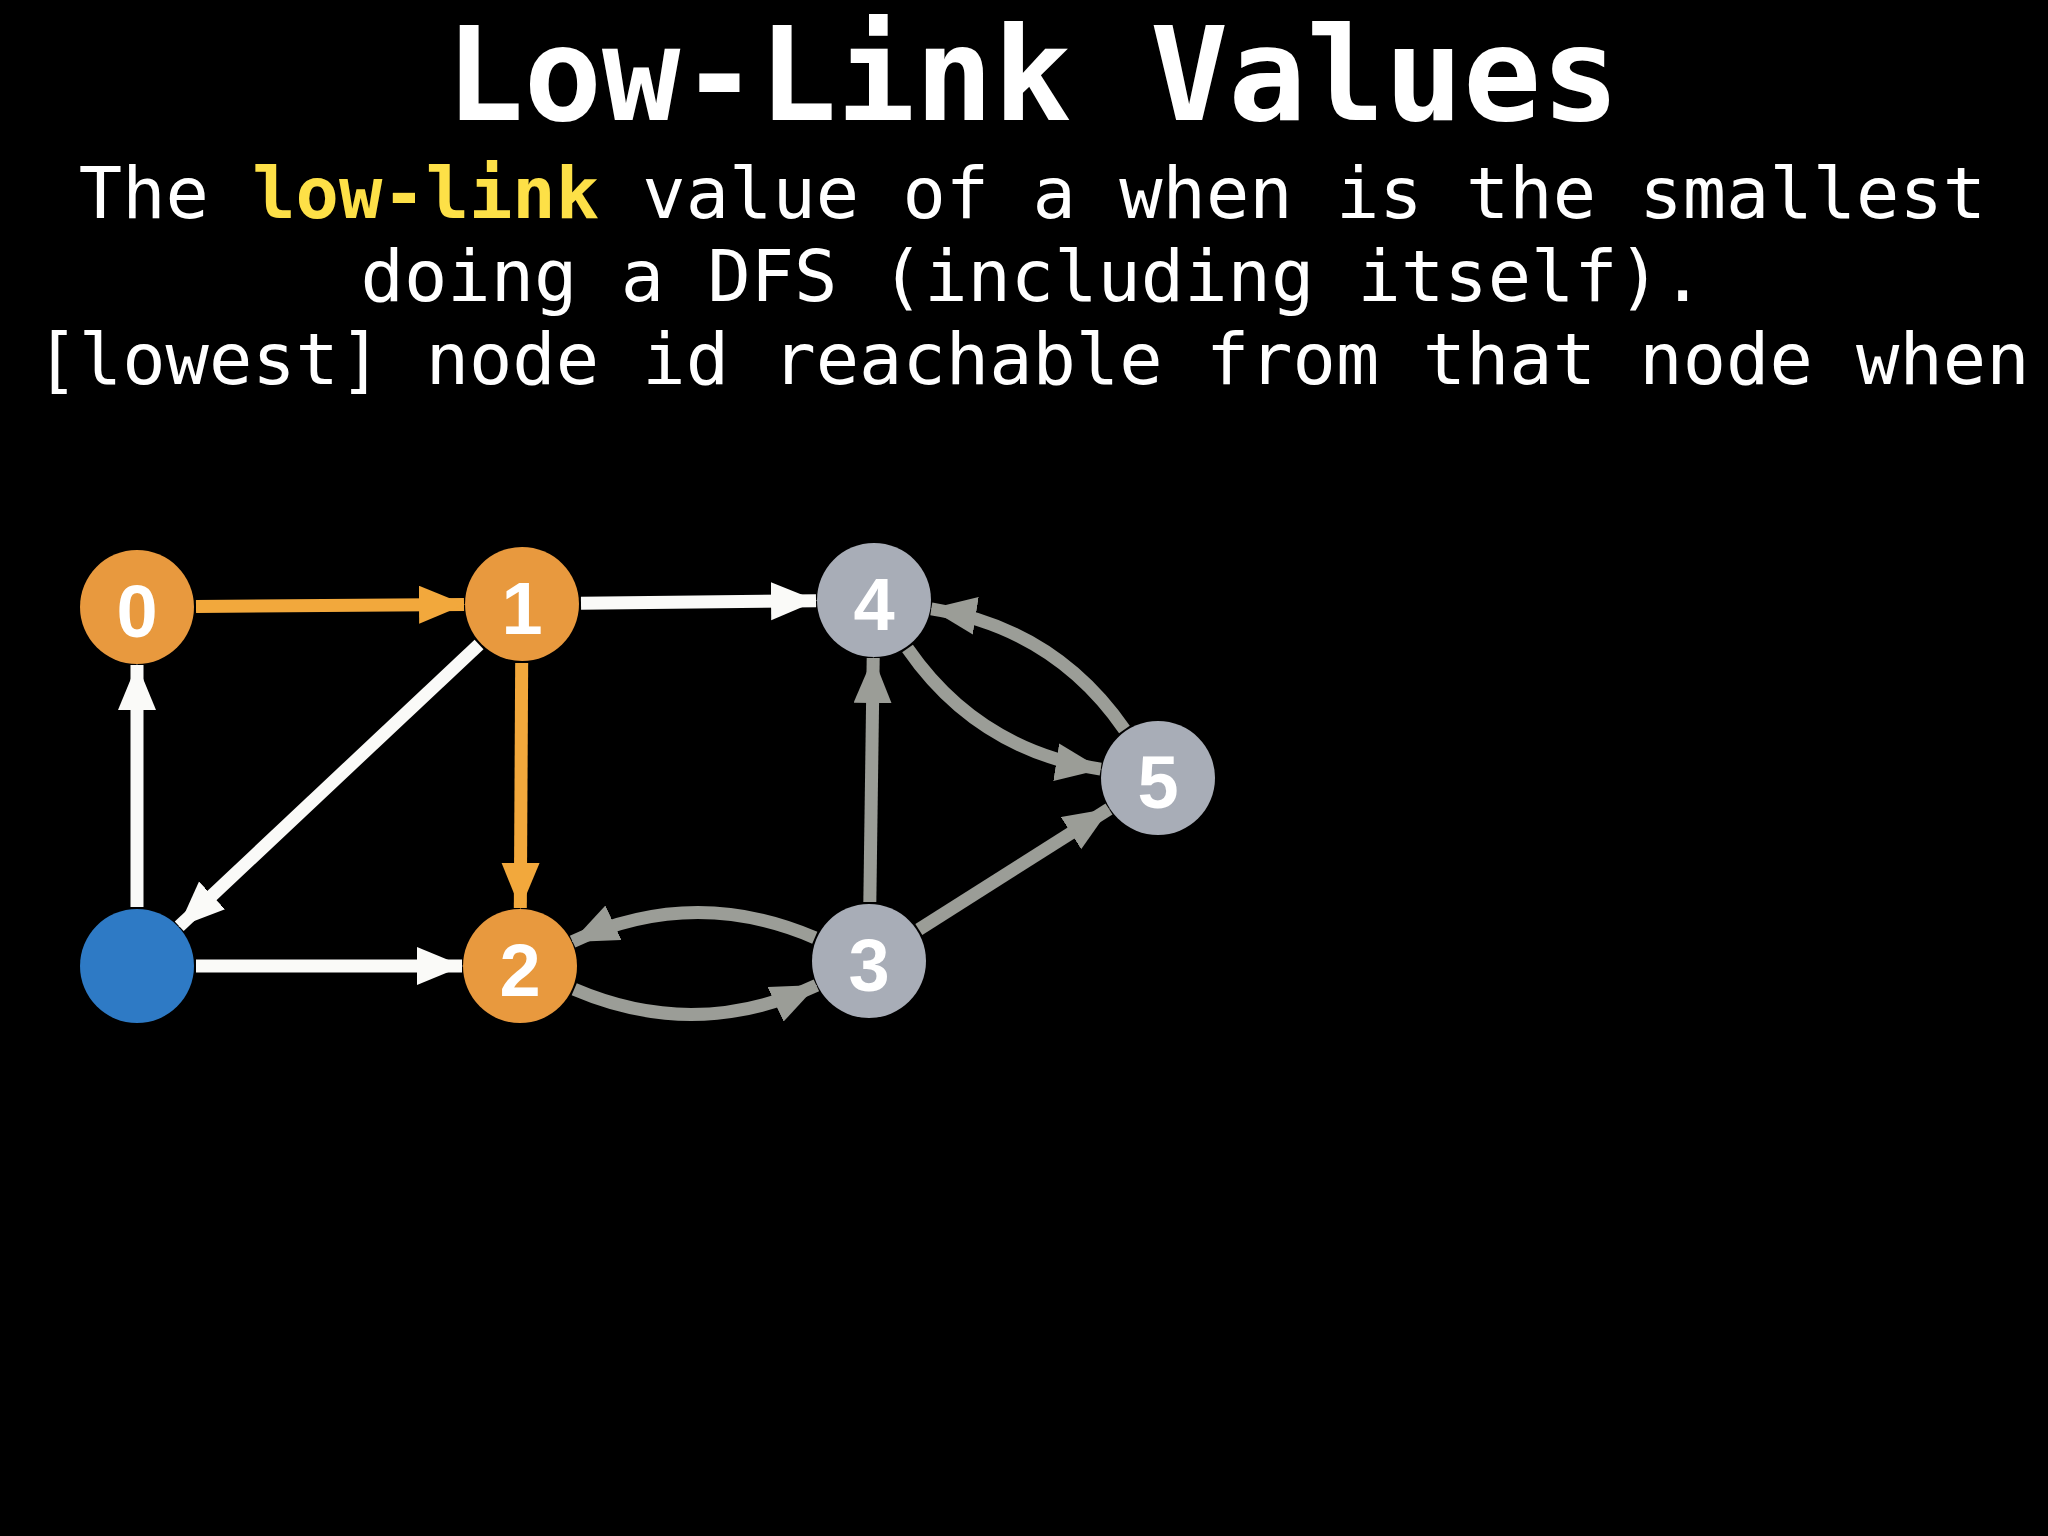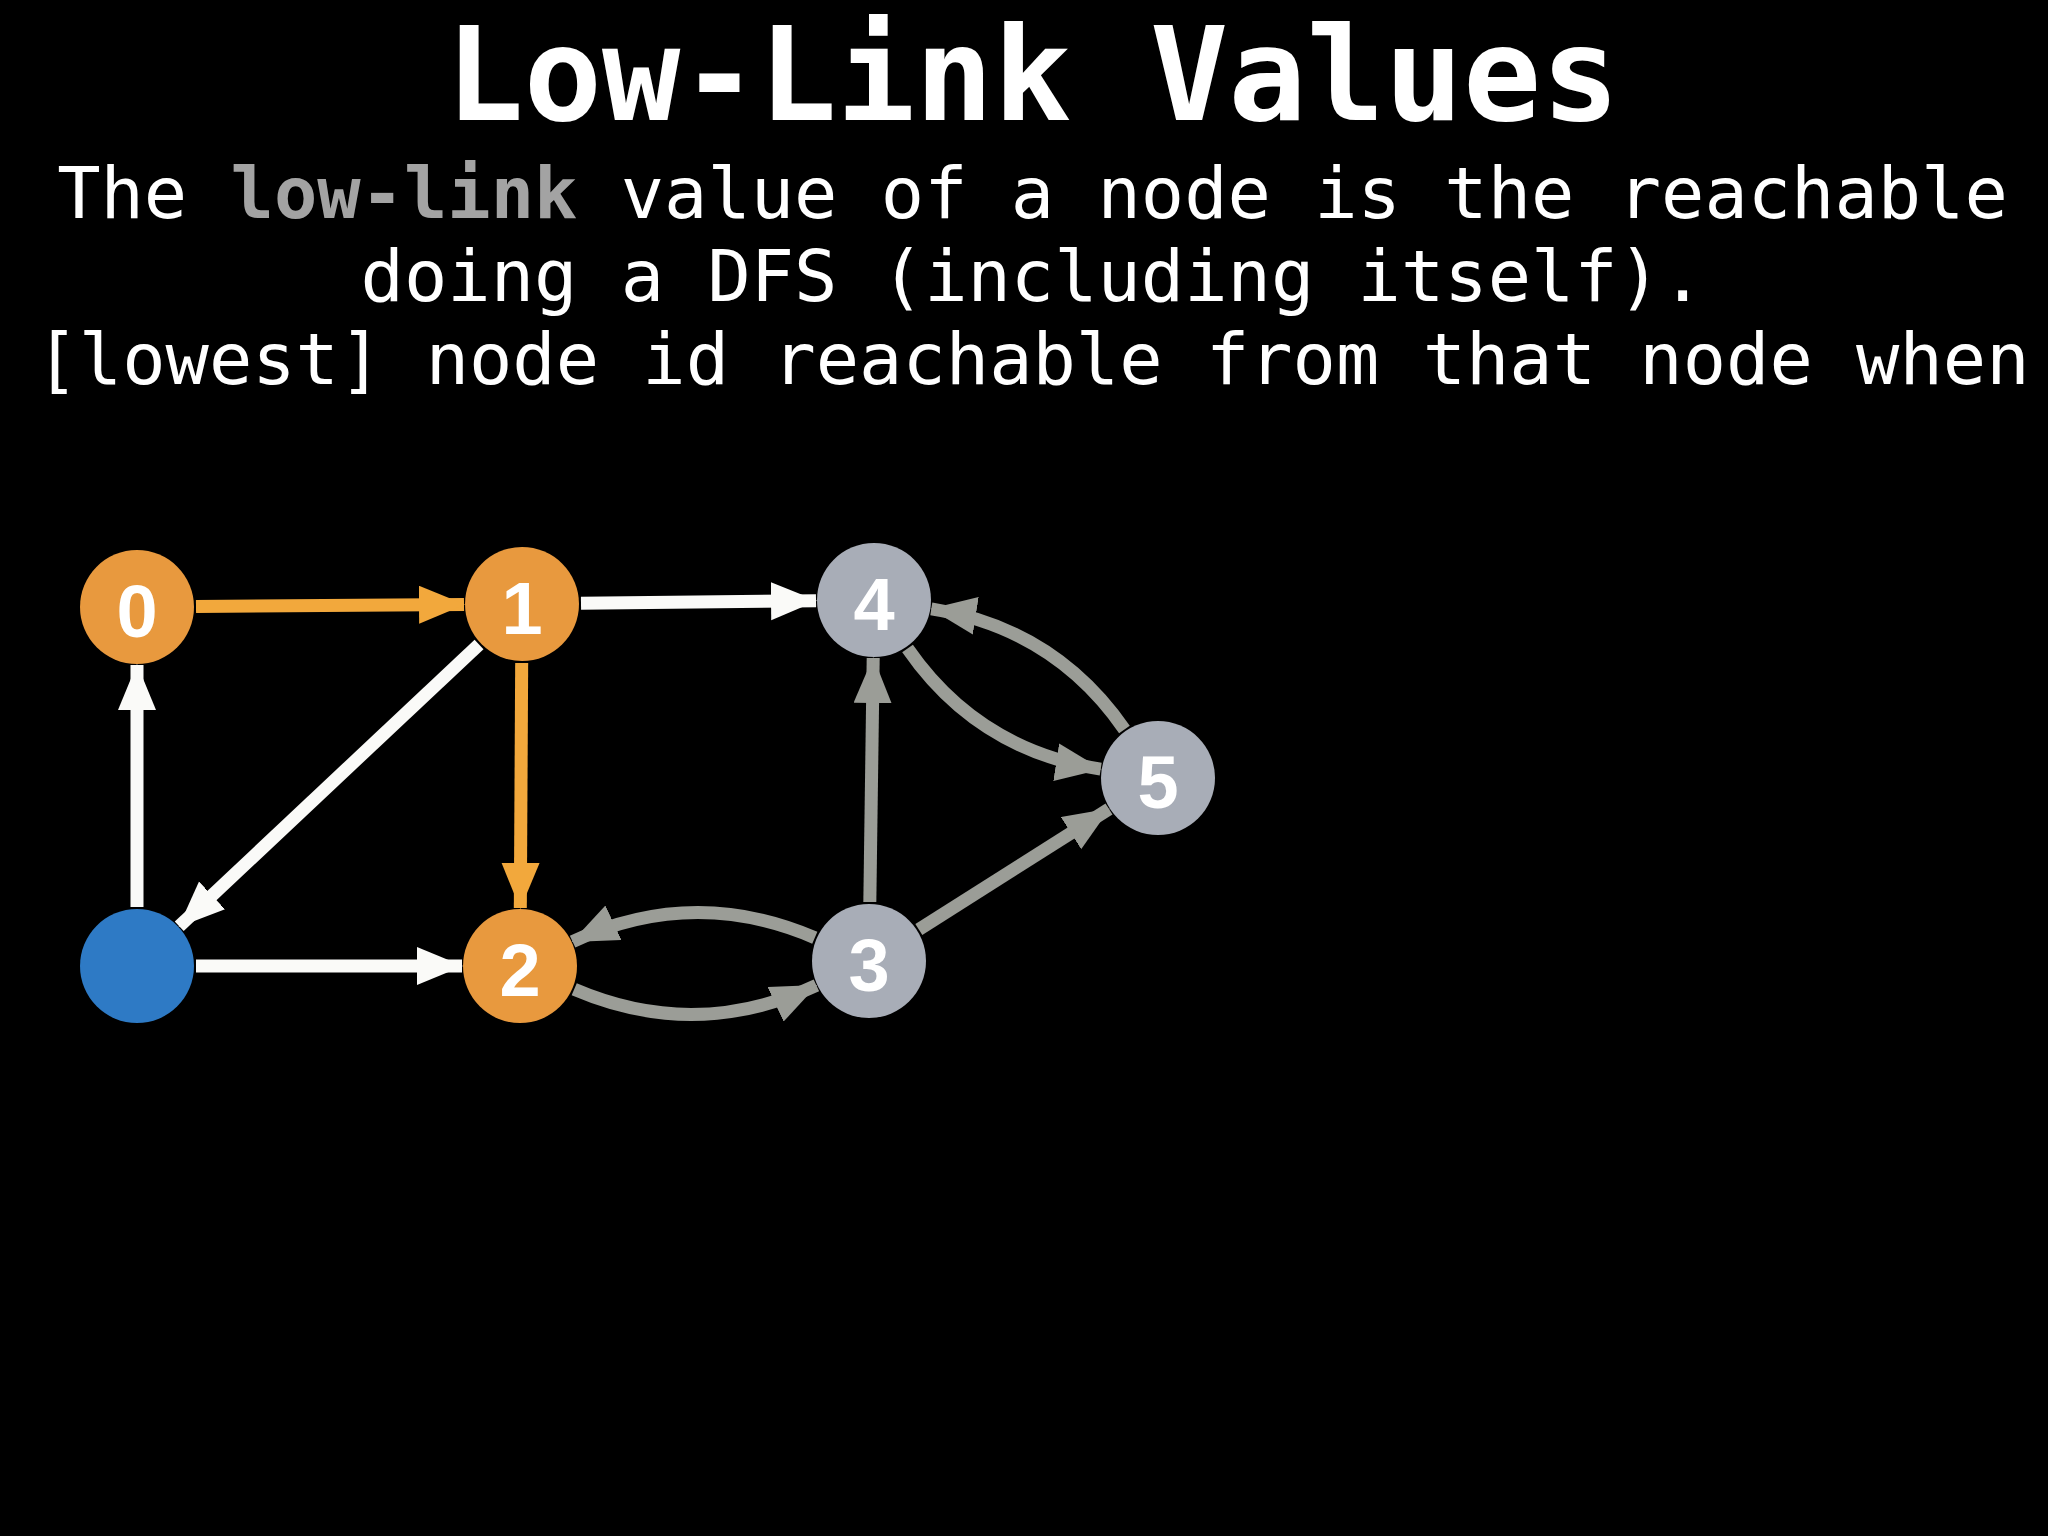--- a/index.html
+++ b/index.html
@@ -24,7 +24,7 @@
     font-size:72px;line-height:83px;
     white-space:nowrap;
   }
-  .hl{color:#a3a3a3;font-weight:bold;}
+  .hl{color:#fde047;font-weight:bold;}
   .graph{
     position:absolute;left:0;top:0;width:2048px;height:1536px;
   }

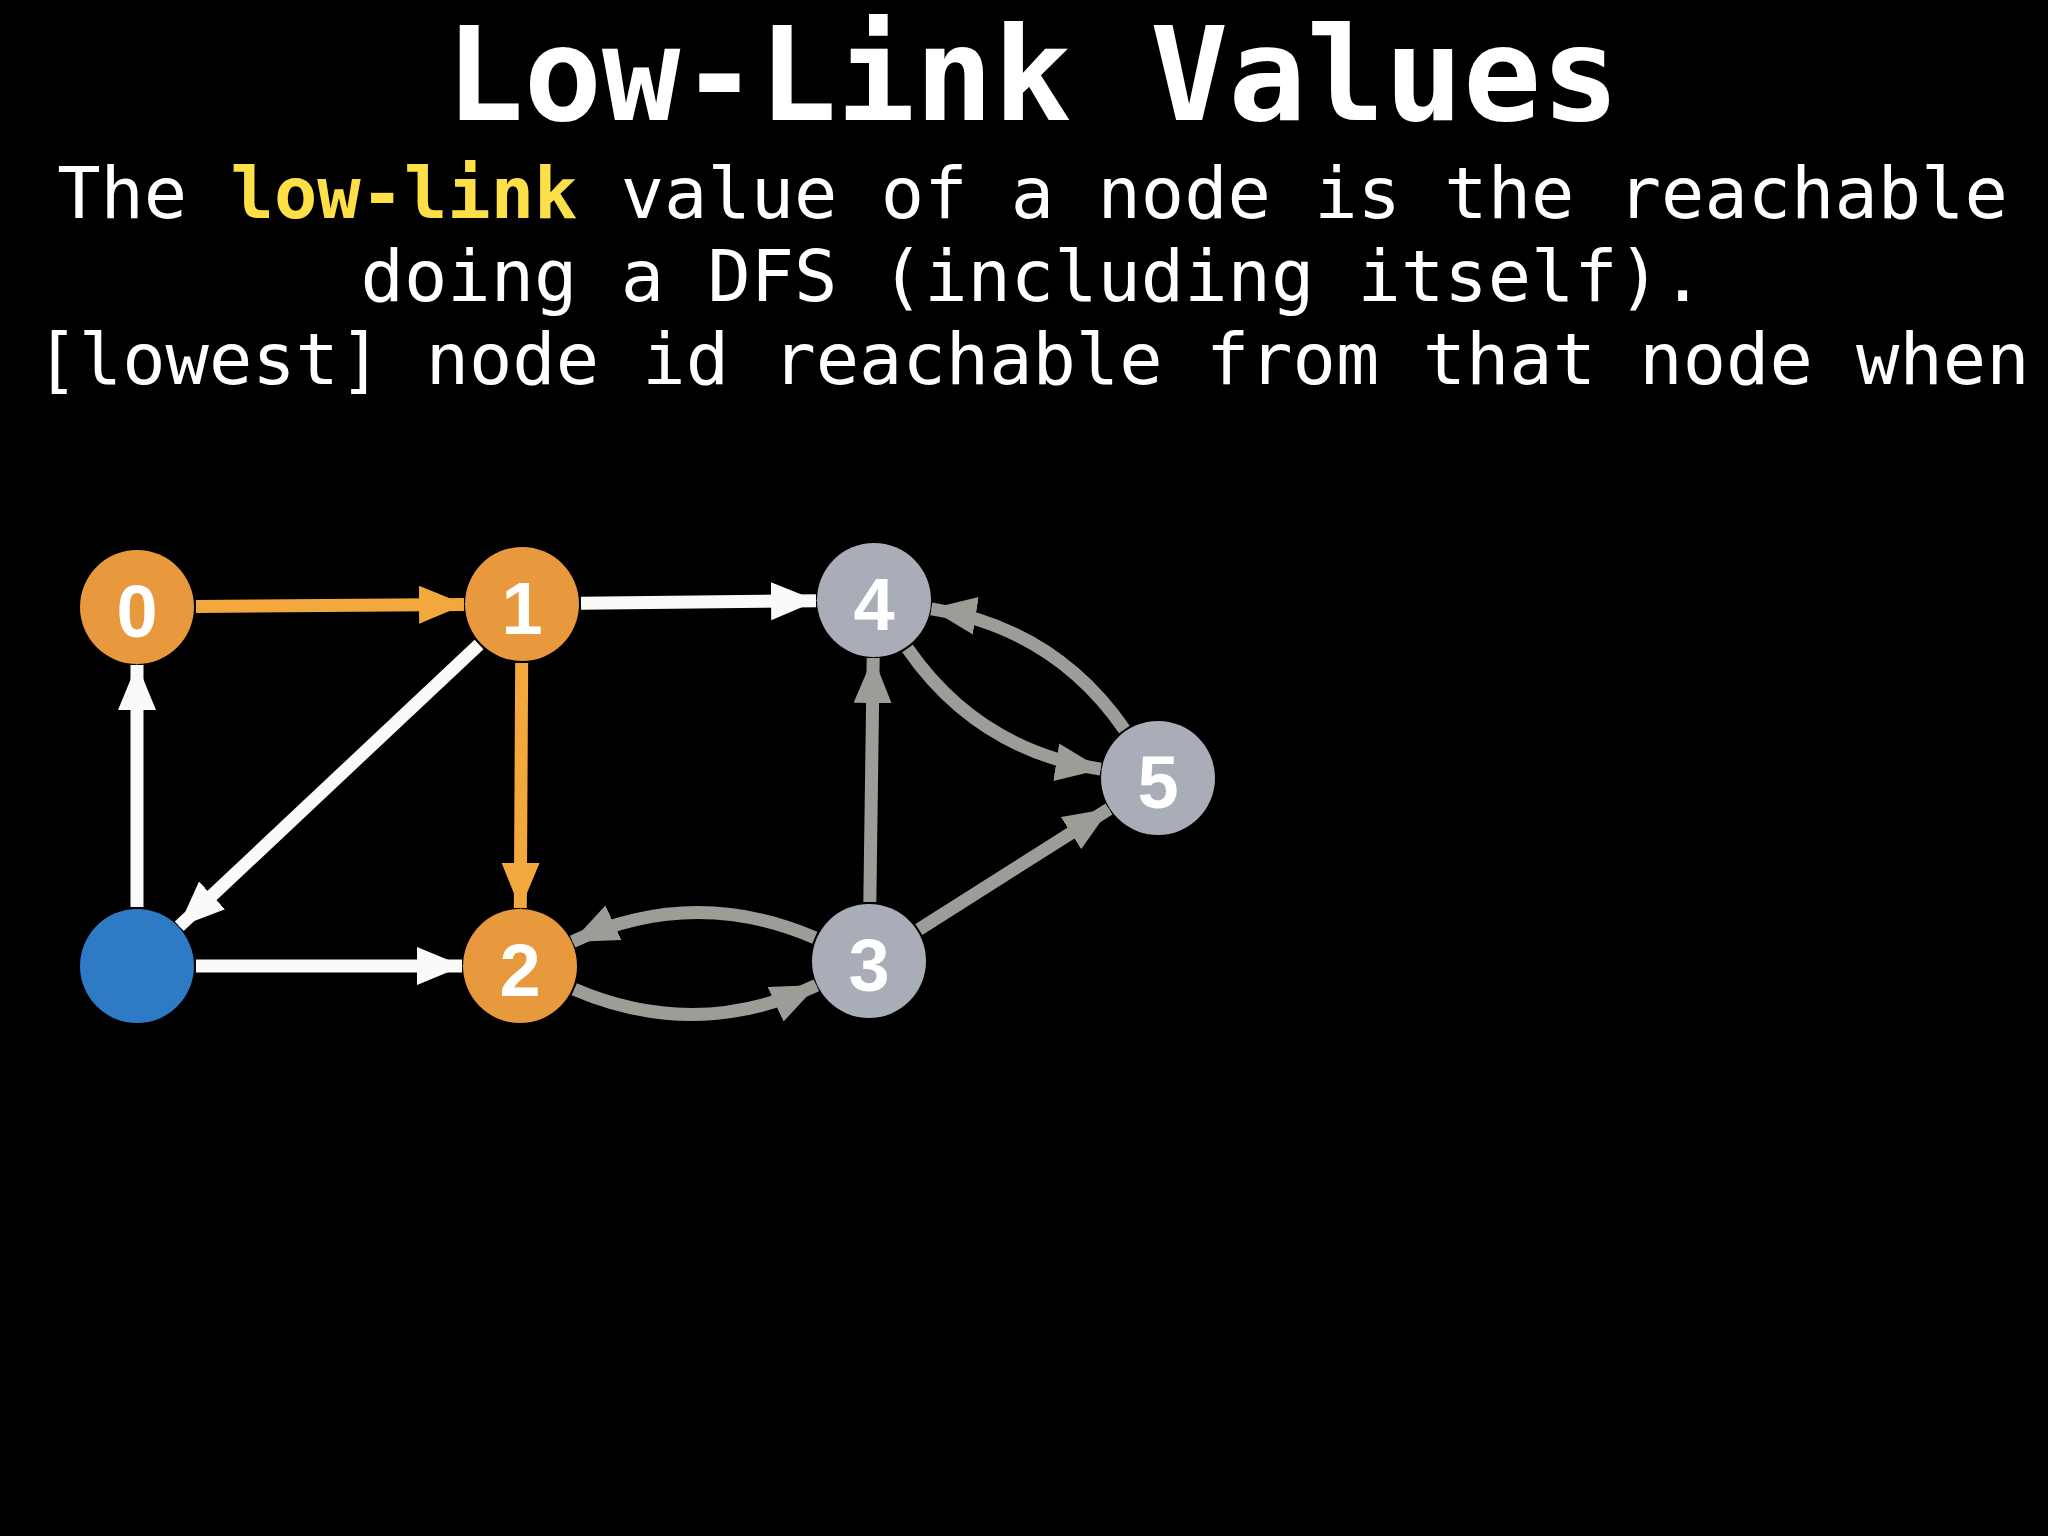--- a/index.html
+++ b/index.html
@@ -41,7 +41,7 @@
   <div class="title">Low-Link Values</div>
 
   <div class="desc">
-    <div><span>The </span><span class="hl">low-link</span><span> value of a node is the reachable</span></div>
+    <div><span>The </span><span class="hl">low-link</span><span> value of a when is the smallest</span></div>
     <div>doing a DFS (including itself).</div>
     <div>[lowest] node id reachable from that node when</div>
   </div>

